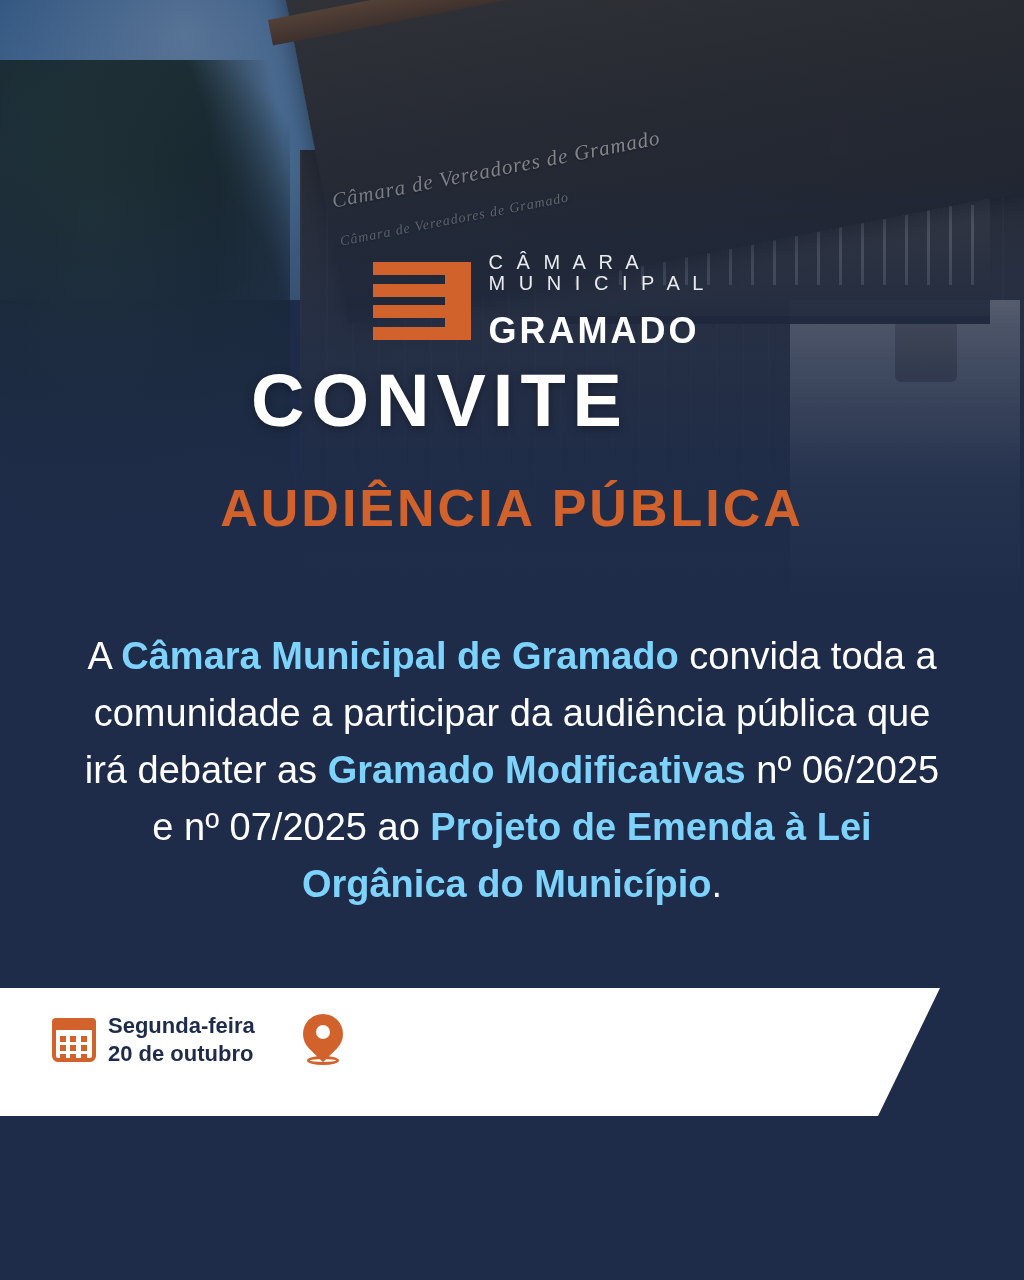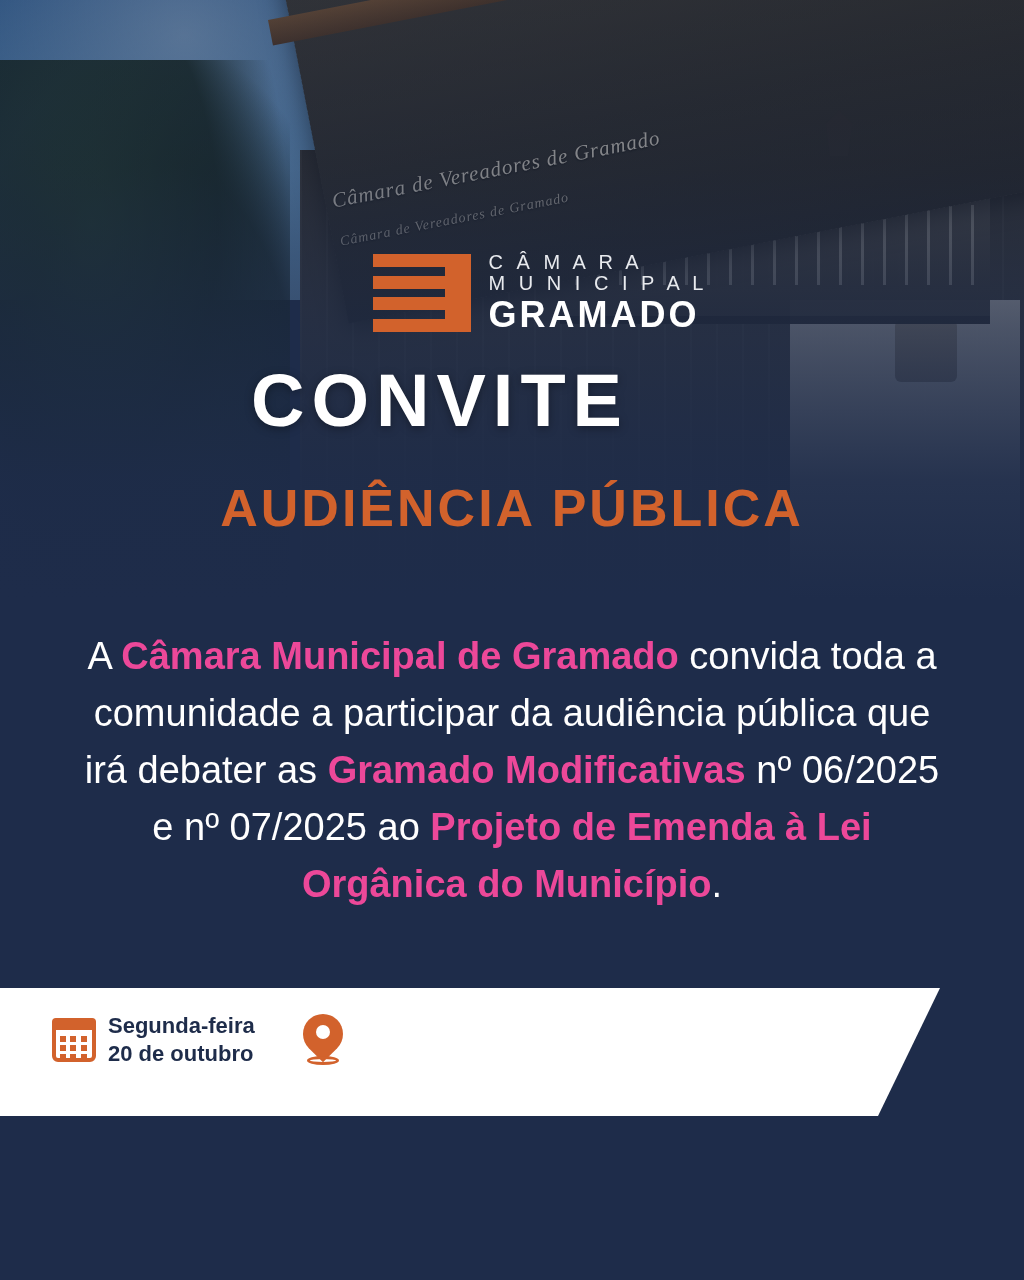--- a/index.html
+++ b/index.html
@@ -212,7 +212,7 @@
     letter-spacing: 3px;
     font-weight: 700;
     color: #ffffff;
-    margin-top: 2px;
+    margin-top: 18px;
   }
 
   

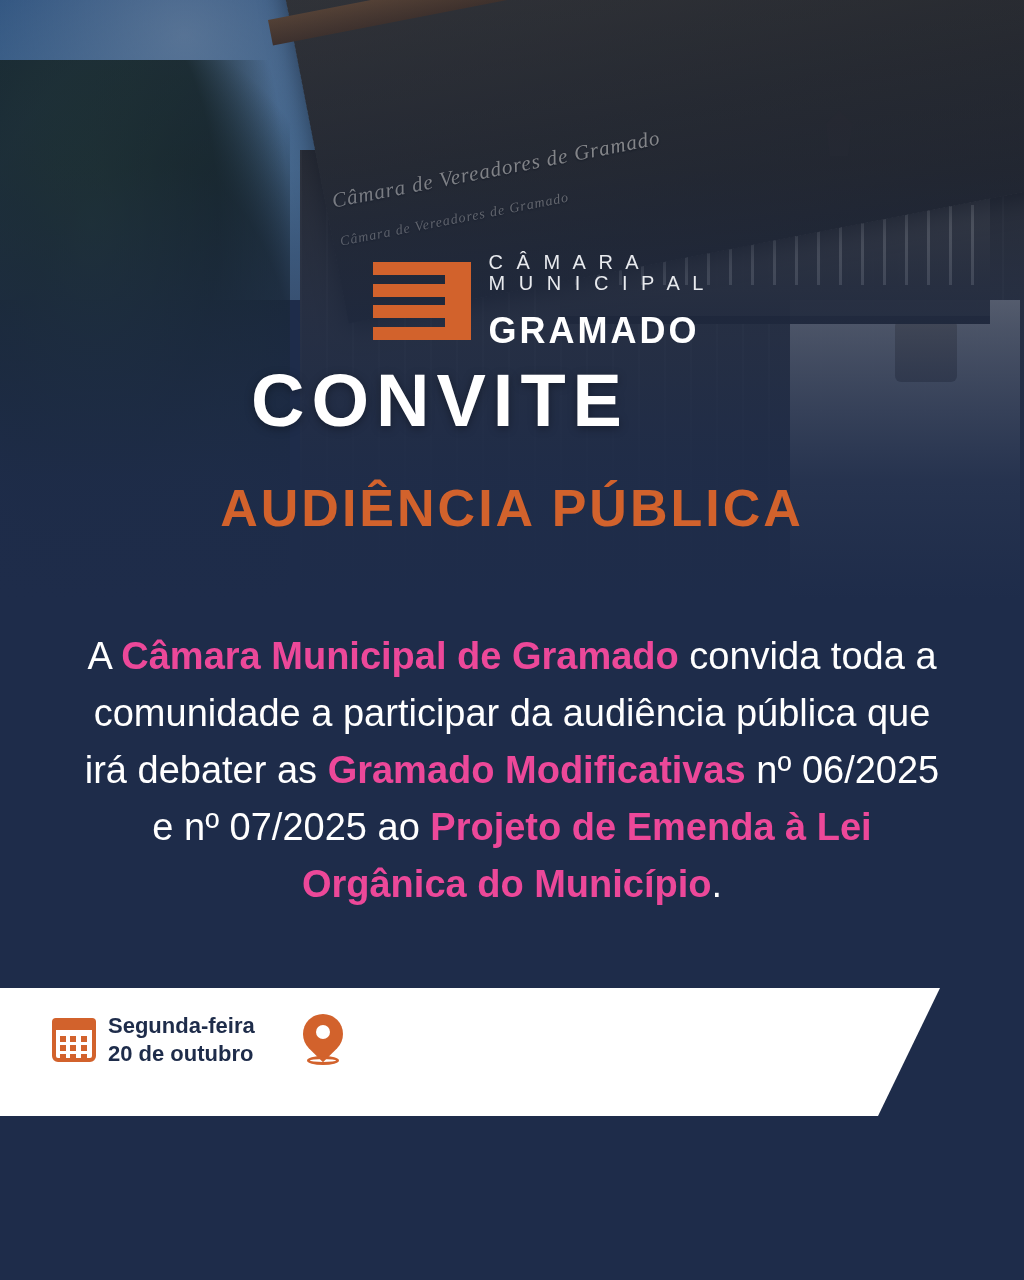--- a/index.html
+++ b/index.html
@@ -251,7 +251,7 @@
     font-weight: 400;
   }
   .body-text .hl {
-    color: #ec4899;
+    color: #7dd3fc;
     font-weight: 700;
   }
 

